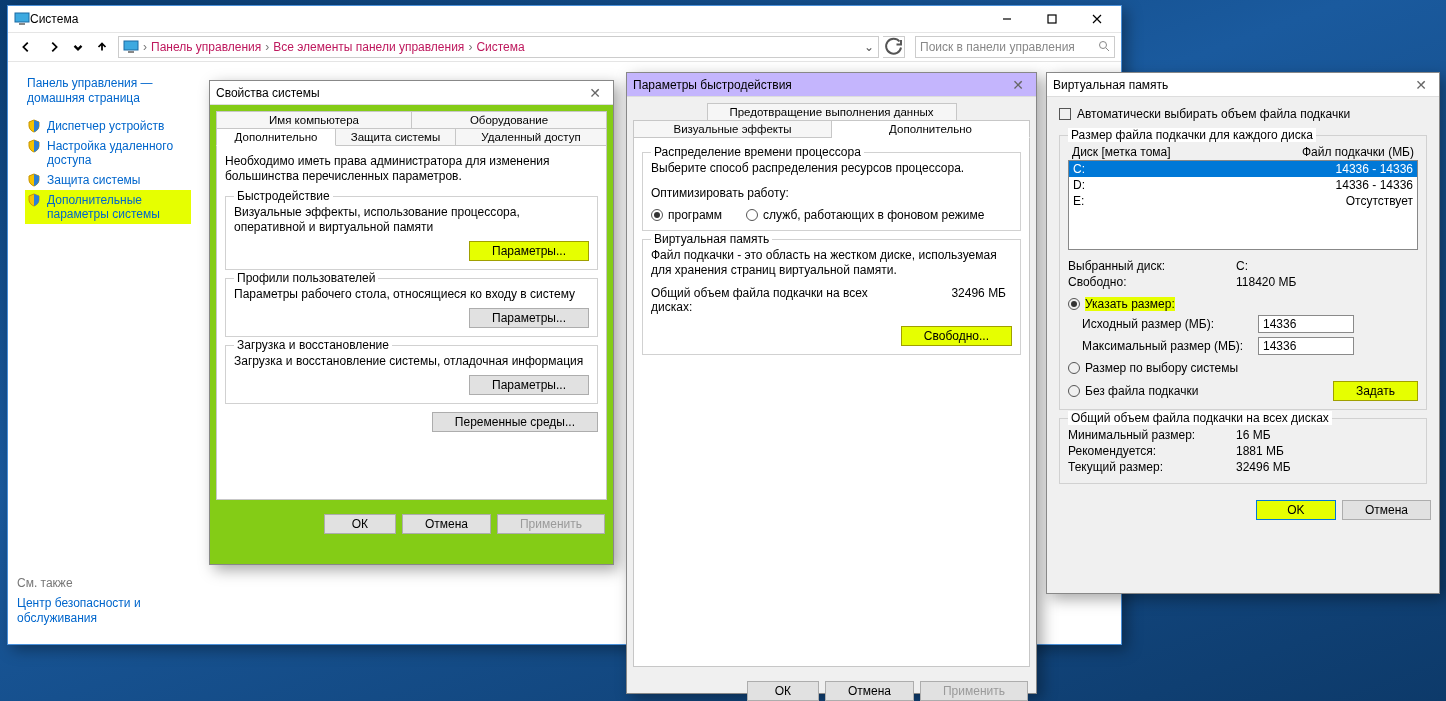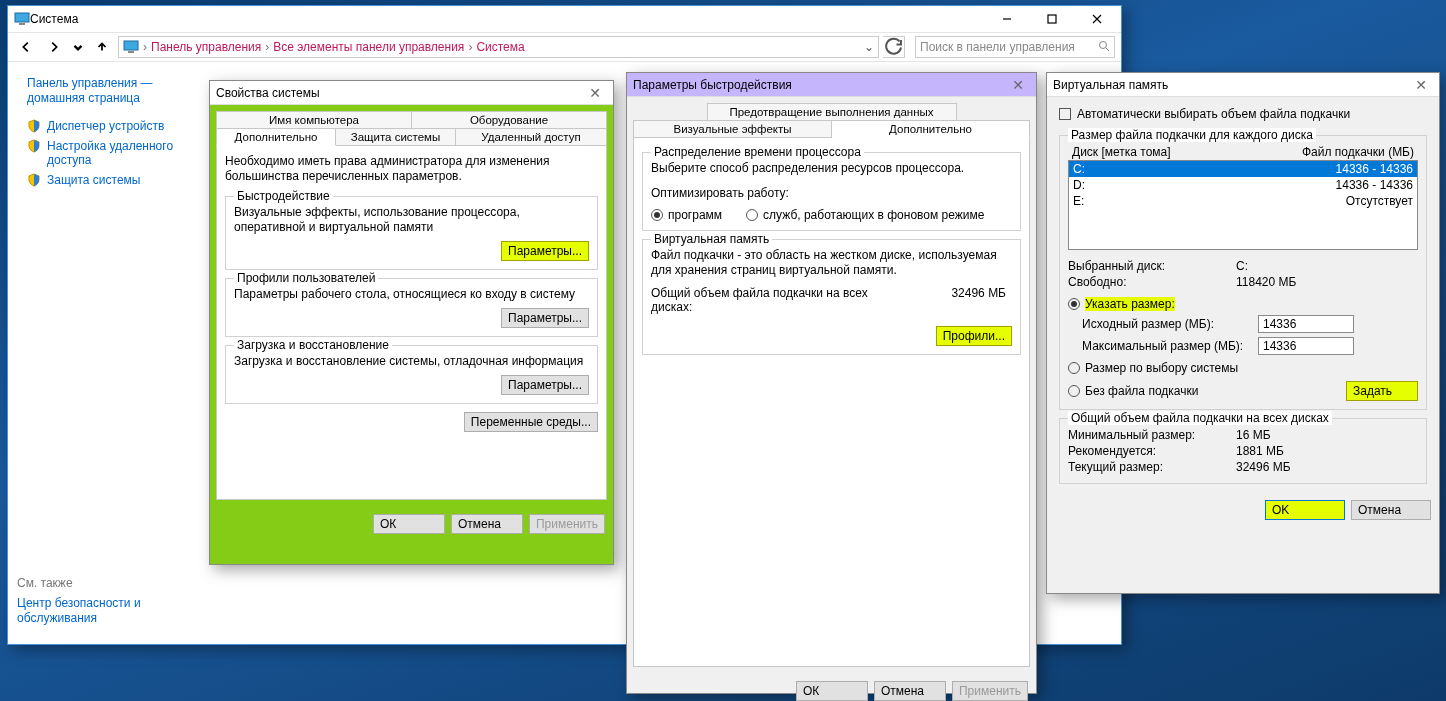--- a/index.html
+++ b/index.html
@@ -170,6 +170,13 @@
           </svg>
         <span class="lbl">Защита системы</span>
       </div>
+      <div class="side-link hl">
+        <svg class="shield" viewBox="0 0 14 14">
+            <path d="M7 1 L12 3 V7 C12 10 9 12.5 7 13 C5 12.5 2 10 2 7 V3 Z" fill="#f6c300" stroke="#c79500"></path>
+            <path d="M7 1 L12 3 V7 C12 10 9 12.5 7 13 V1 Z" fill="#2b7fd6"></path>
+          </svg>
+        <span class="lbl" style="color:var(--link)">Дополнительные параметры системы</span>
+      </div>
     </div>
   </div>
   <div class="seealso">

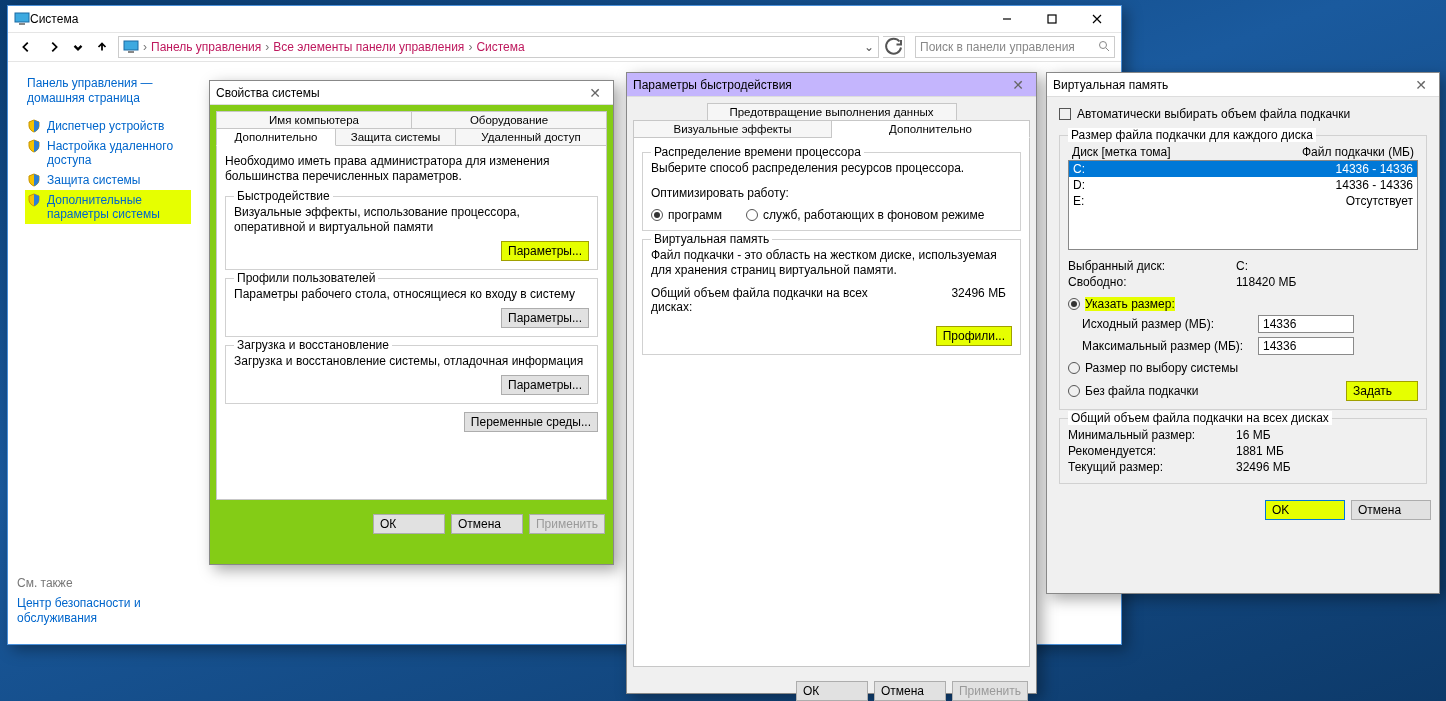--- a/index.html
+++ b/index.html
@@ -44,7 +44,7 @@
   .panel{border:1px solid #c7c7c7;margin:0 6px 6px;padding:8px;background:#fff;}
   .group{border:1px solid var(--grp-border);padding:8px;margin-bottom:8px;position:relative;}
   .group>.legend{position:absolute;top:-8px;left:8px;background:#fff;padding:0 3px;font-size:12px;}
-  .btn{background:var(--btn-bg);border:1px solid var(--btn-border);padding:2px 6px;min-width:72px;}
+  .btn{background:var(--btn-bg);border:1px solid var(--btn-border);padding:2px 22px;min-width:72px;text-align:center;}
   .btn.hl{background:var(--hl);border-color:#a0a000;}
   .btn.def{border:1px solid #0078d7;}
   .btn.dis{color:#9a9a9a;}

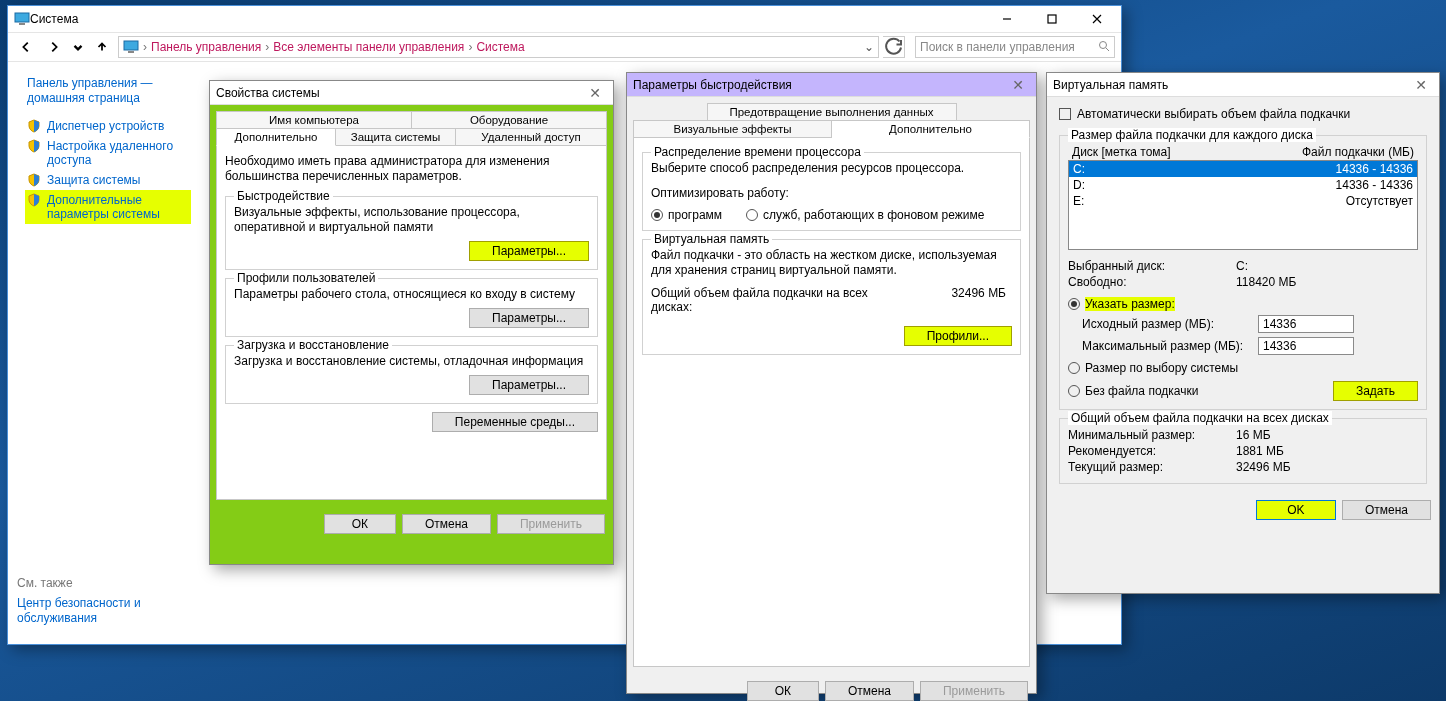--- a/index.html
+++ b/index.html
@@ -271,7 +271,7 @@
         <span style="flex:1;text-align:right;padding-right:6px;">32496 МБ</span>
       </div>
       <div class="row-right" style="margin-top:12px;">
-          <div class="btn hl">Профили...</div>
+          <div class="btn hl">Свободно...</div>
         </div>
     </div>
   </div>

